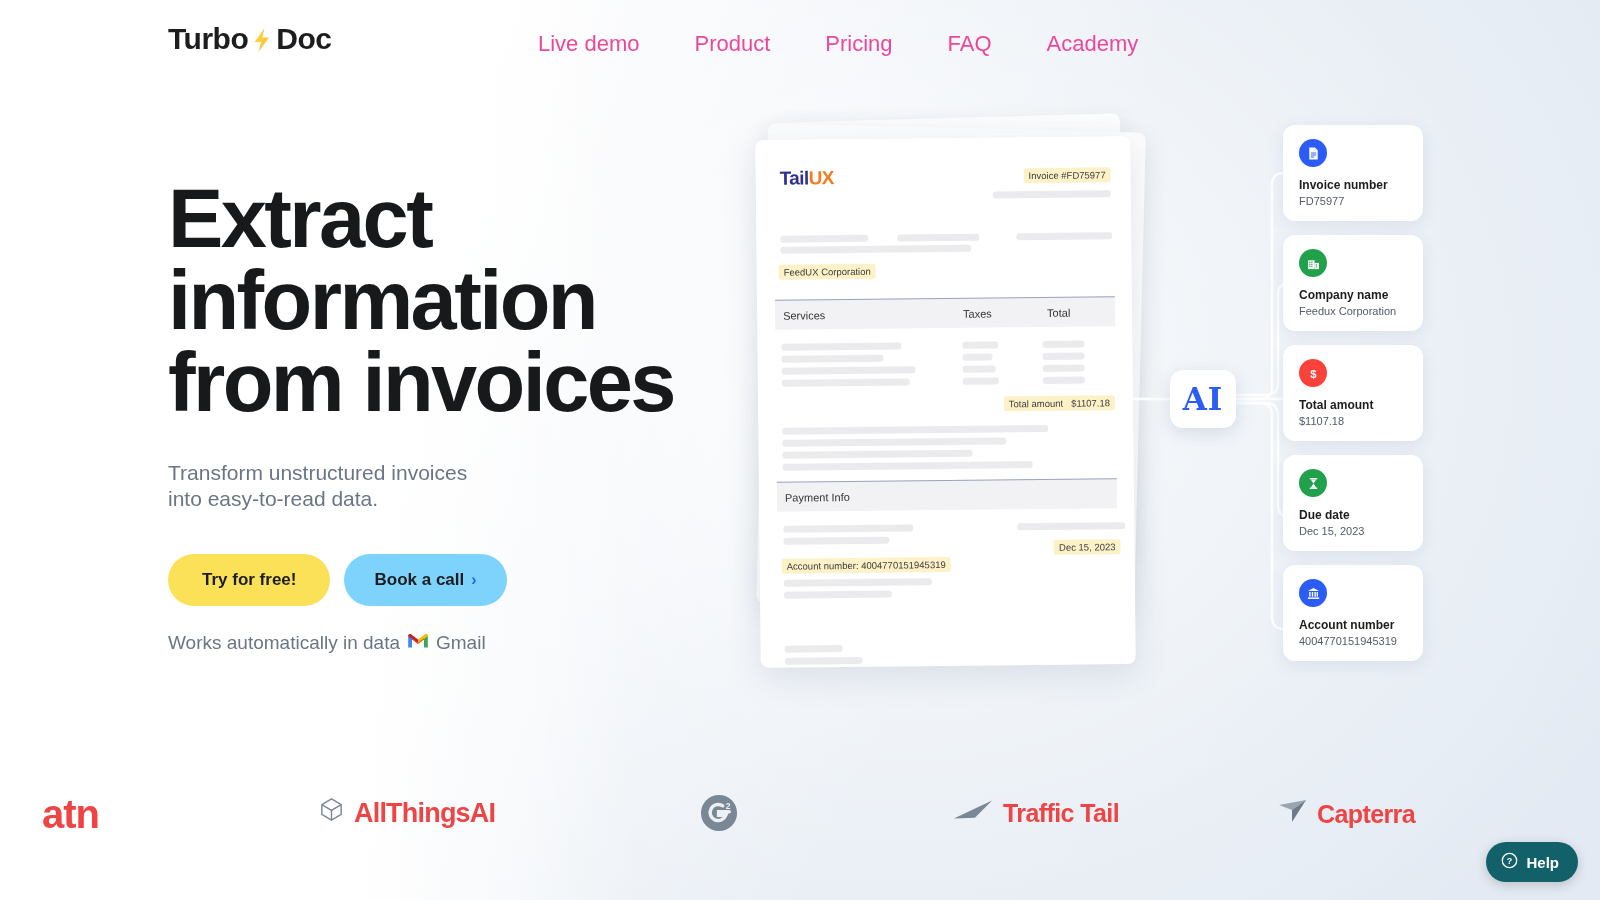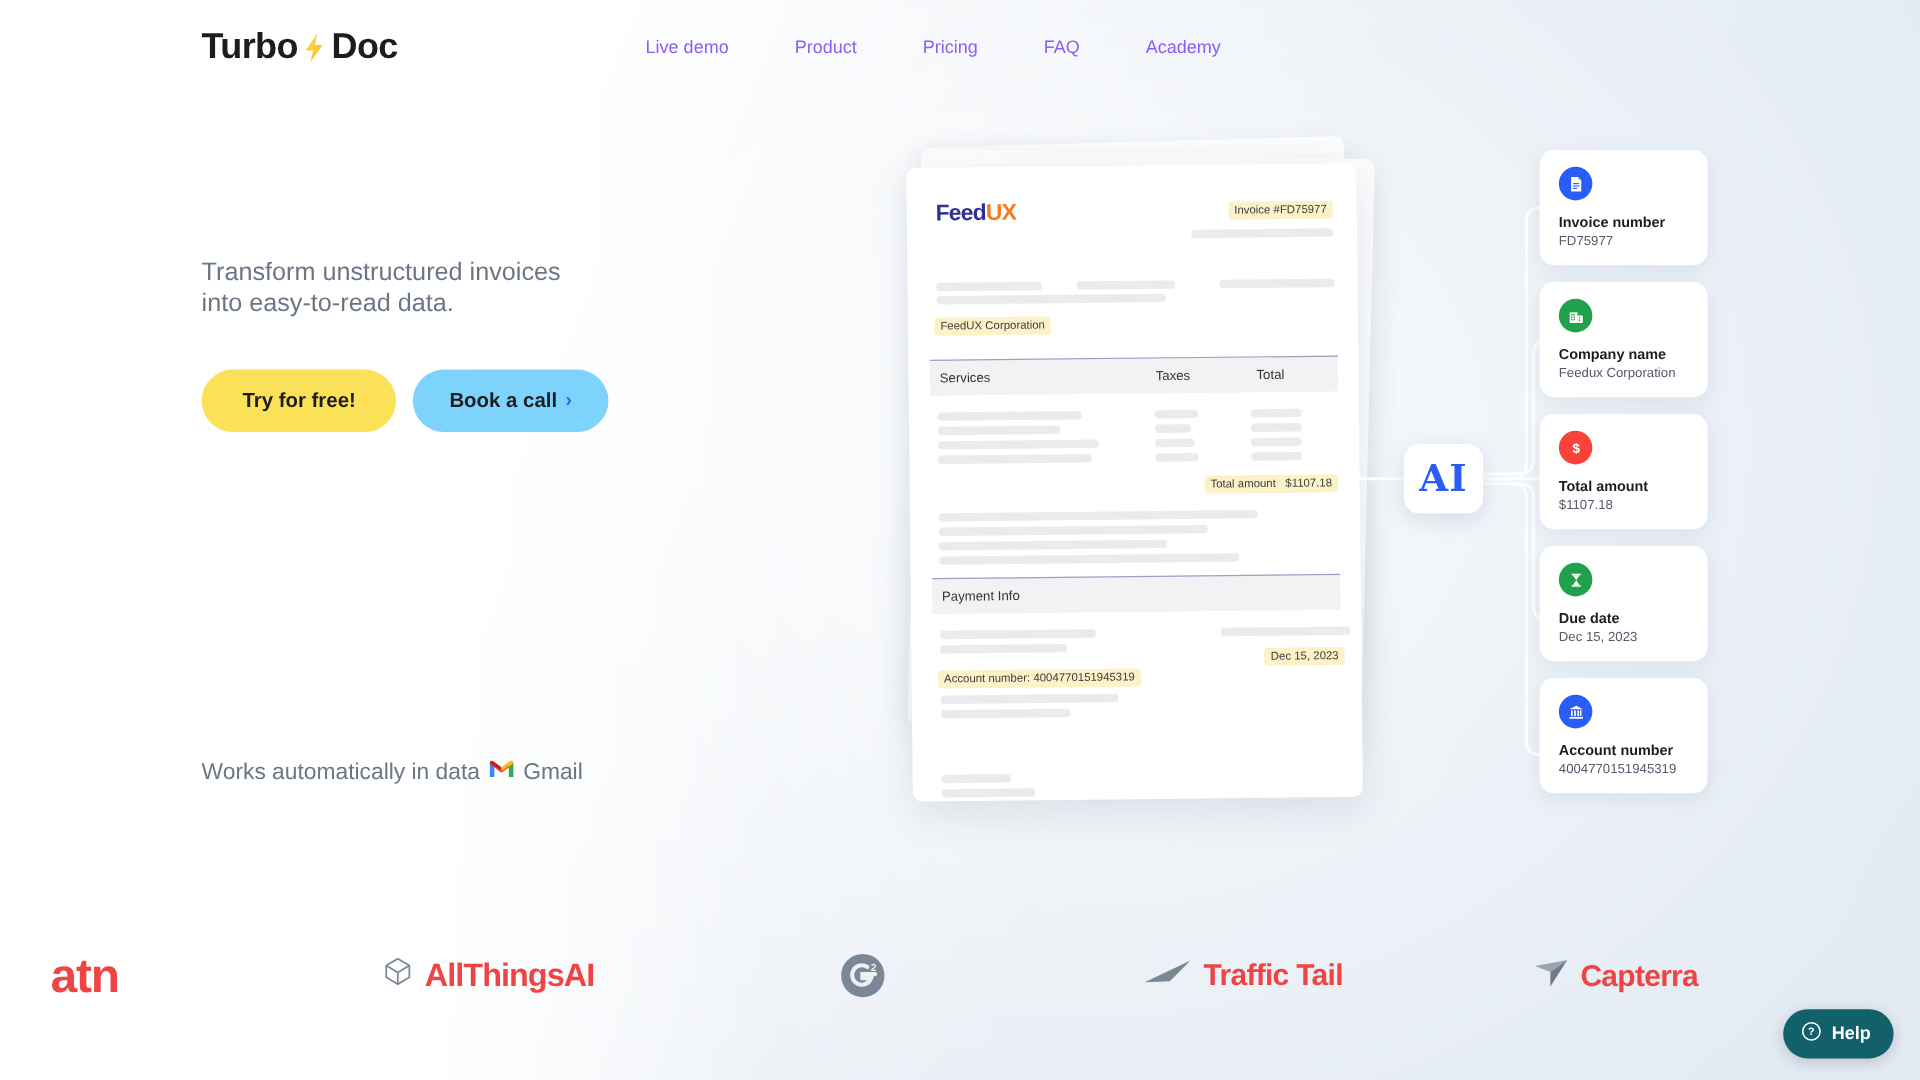--- a/index.html
+++ b/index.html
@@ -44,7 +44,7 @@
     display: flex; gap: 0px; align-items: center;
   }
   .nav a {
-    font-size: 15px; color: #8b5cf6; text-decoration: none;
+    font-size: 22px; color: #ec4899; text-decoration: none;
     padding: 4px 0; margin-right: 55px; white-space: nowrap;
   }
   .nav a:last-child { margin-right: 0; }

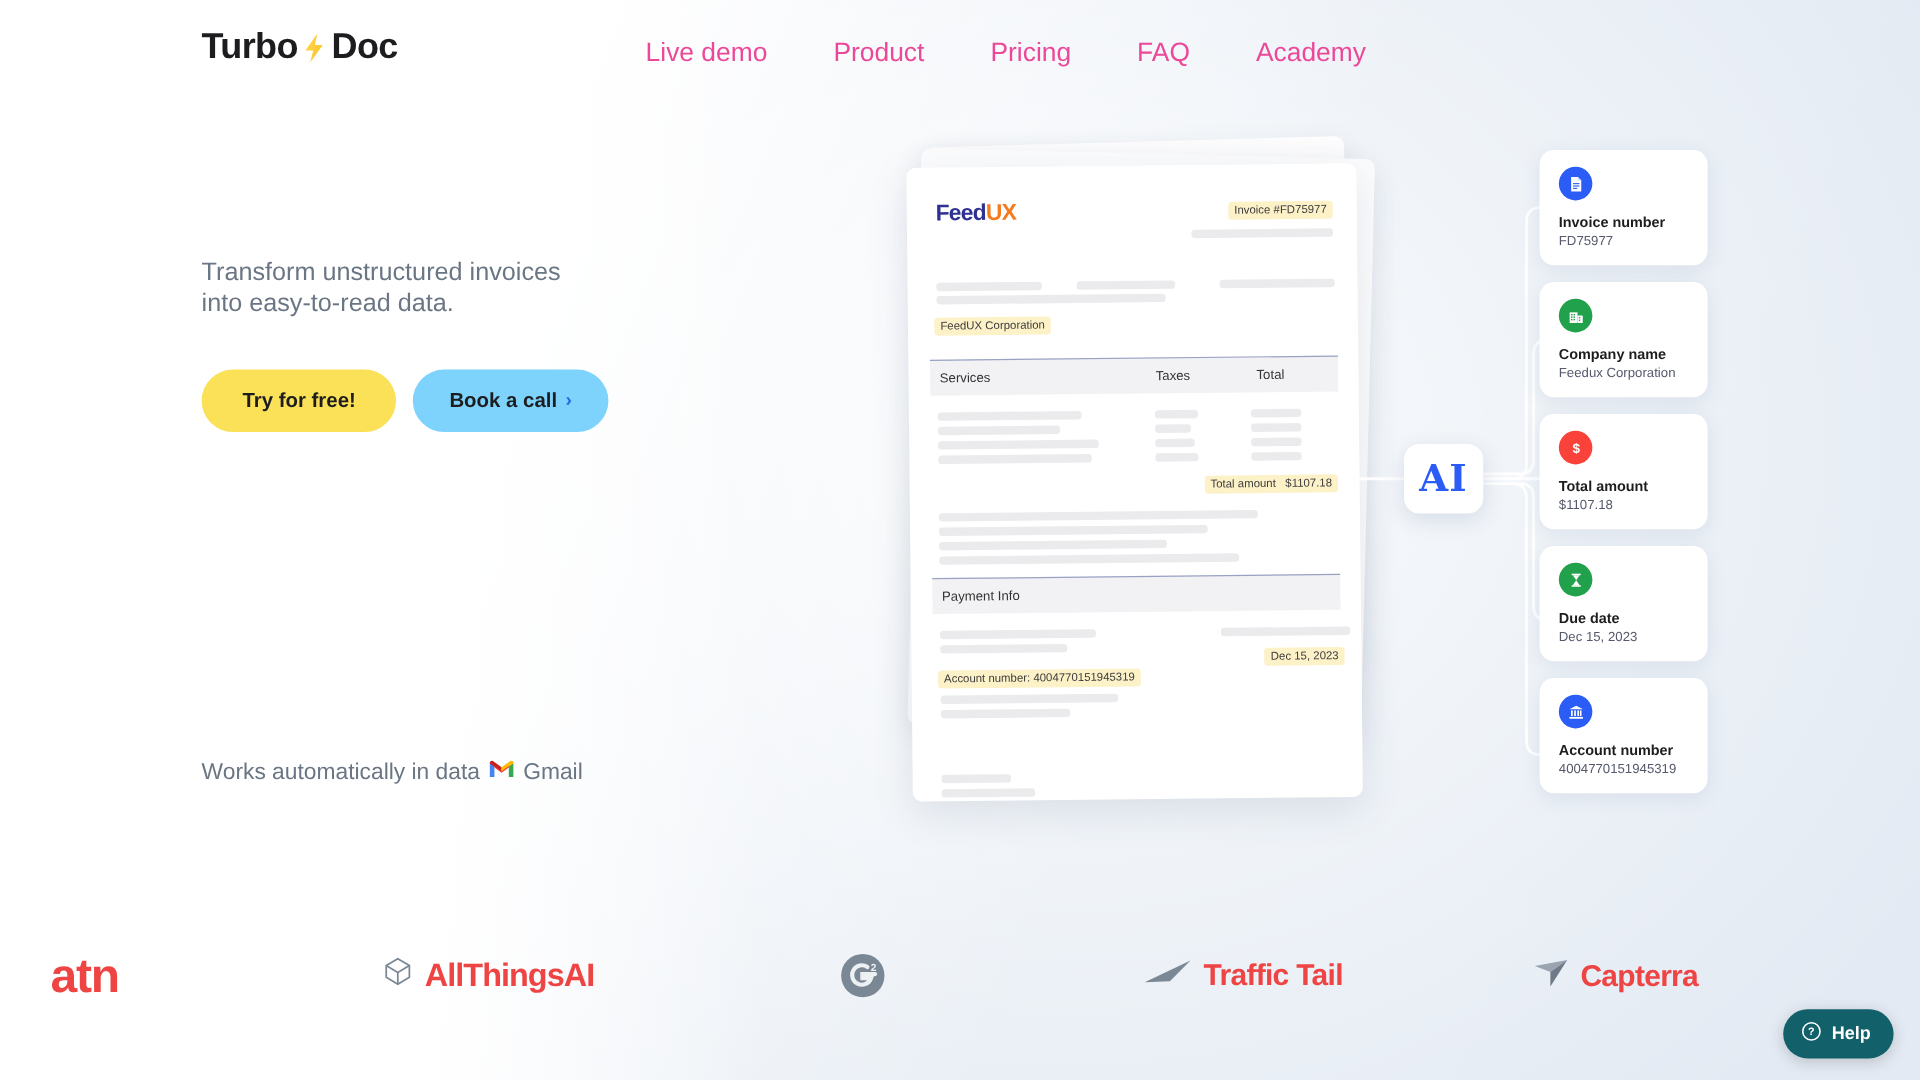--- a/index.html
+++ b/index.html
@@ -231,6 +231,7 @@
 </div>
 
 <div class="hero-left">
+  <h1 class="hero-title">Extract information from invoices</h1>
   <p class="hero-sub">Transform unstructured invoices
 into easy-to-read data.</p>
   <div class="hero-cta">

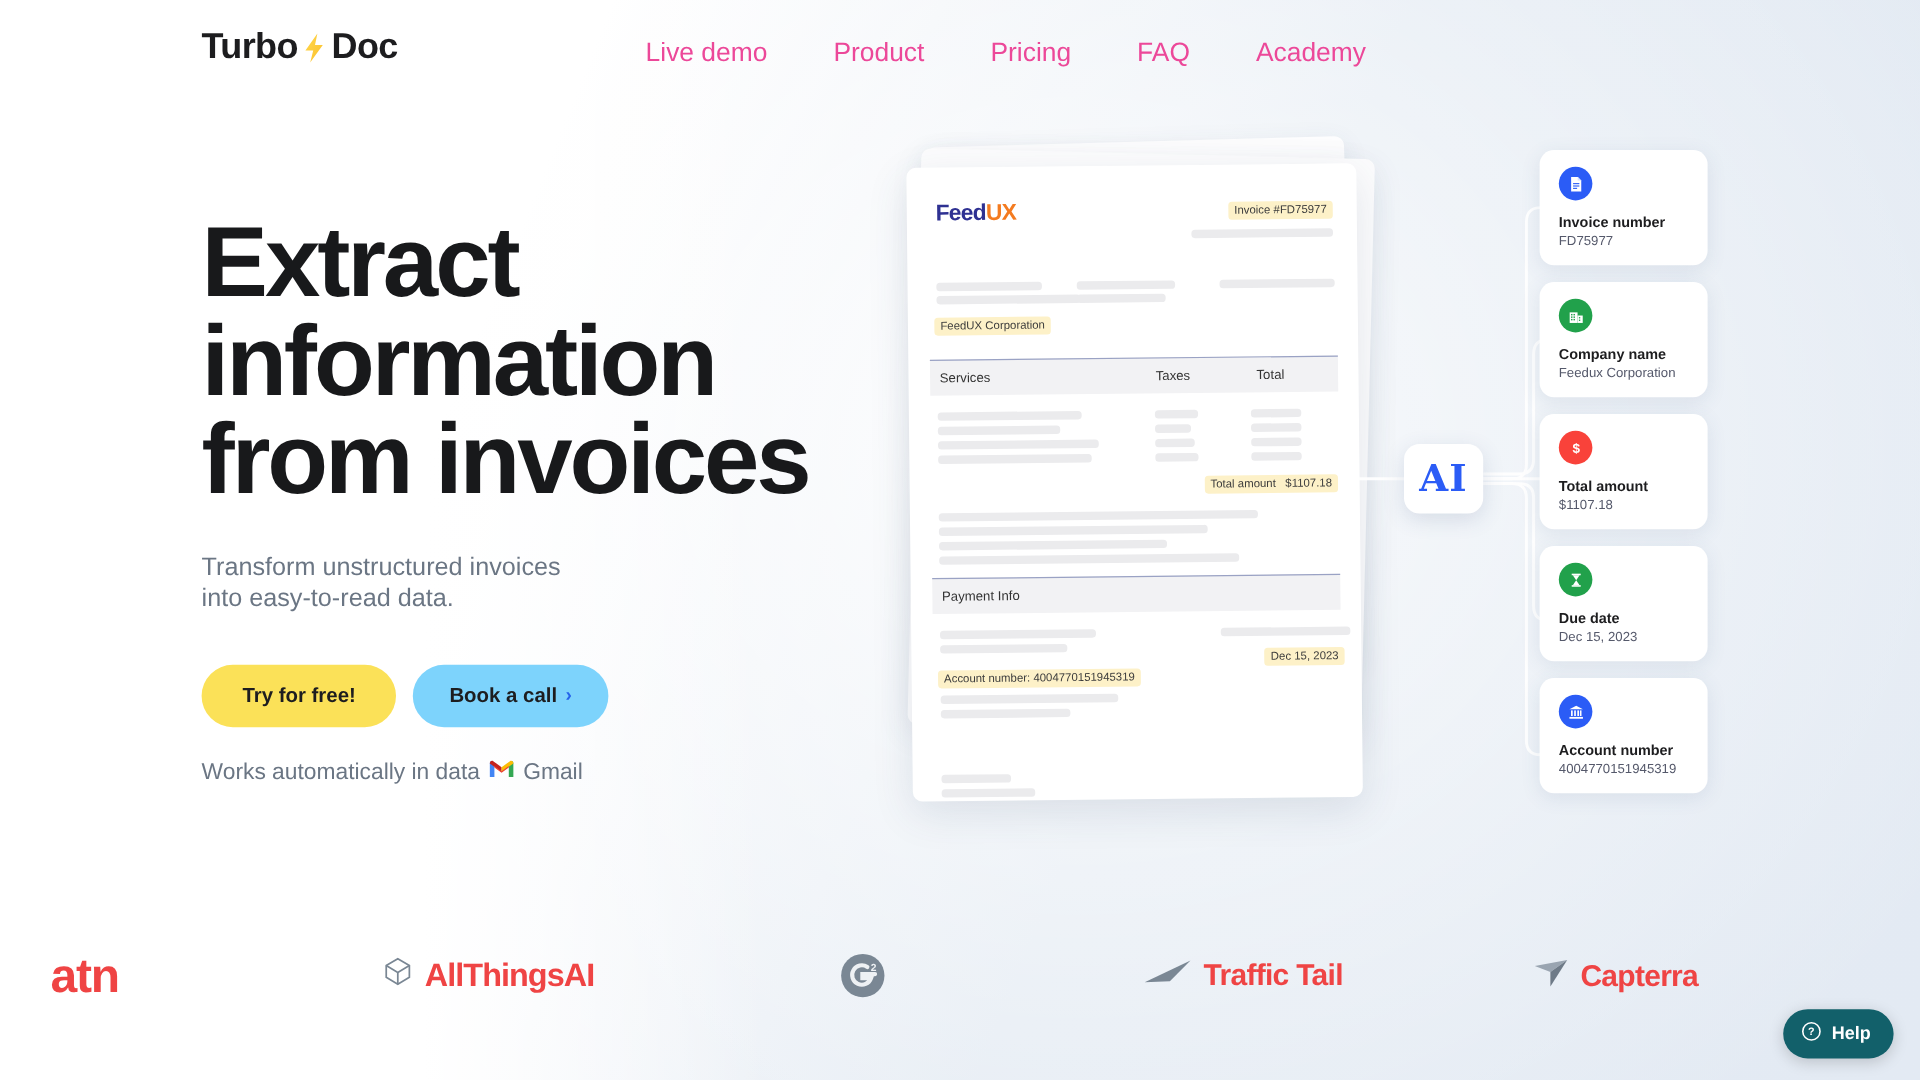--- a/index.html
+++ b/index.html
@@ -278,7 +278,7 @@
     <div class="inv">
 
       <div class="inv-logo">
-        <span class="feed">Feed</span><span class="ux">UX</span>
+        <span class="feed">Tail</span><span class="ux">UX</span>
       </div>
 
       <div class="inv-num">

